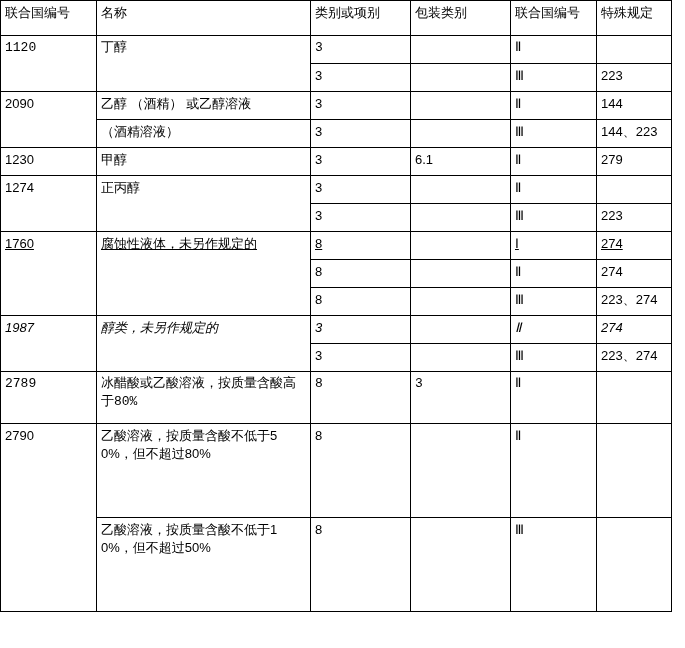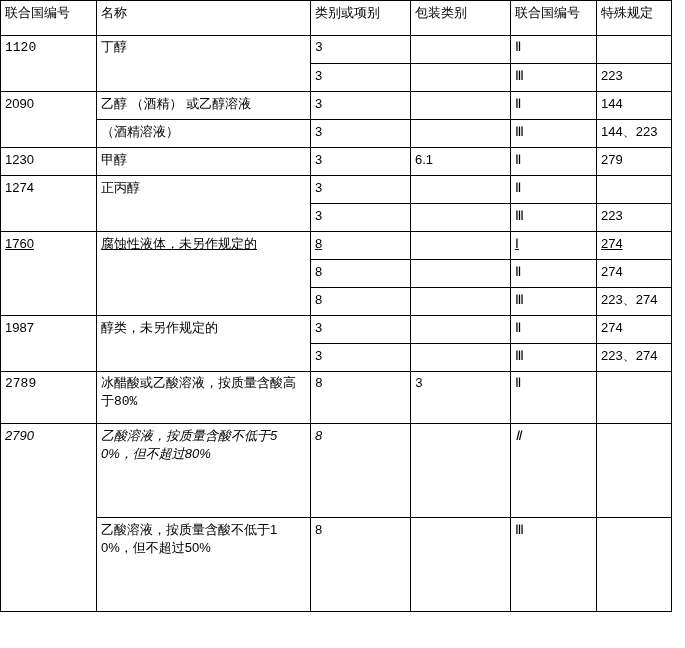--- a/index.html
+++ b/index.html
@@ -148,7 +148,7 @@
         <td>223、274</td>
       </tr>
 
-      <tr style="height:28px;">
+      <tr style="height:28px;font-style:italic;">
         <td rowspan="2" class="cell-mid">1987</td>
         <td rowspan="2" class="cell-mid">醇类，未另作规定的</td>
         <td>3</td>

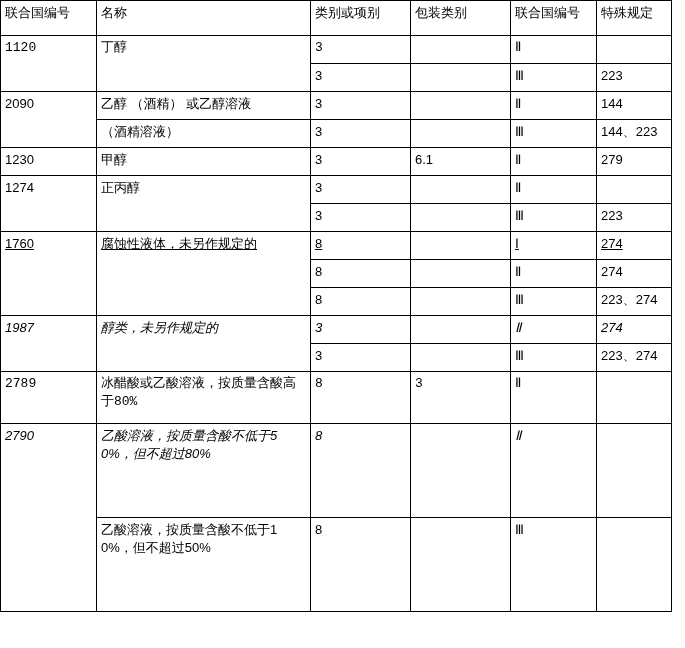--- a/index.html
+++ b/index.html
@@ -172,7 +172,7 @@
         <td></td>
       </tr>
 
-      <tr style="height:94px;font-style:italic;">
+      <tr style="height:94px;">
         <td rowspan="2" class="cell-mid">2790</td>
         <td>乙酸溶液，按质量含酸不低于50%，但不超过80%</td>
         <td>8</td>

